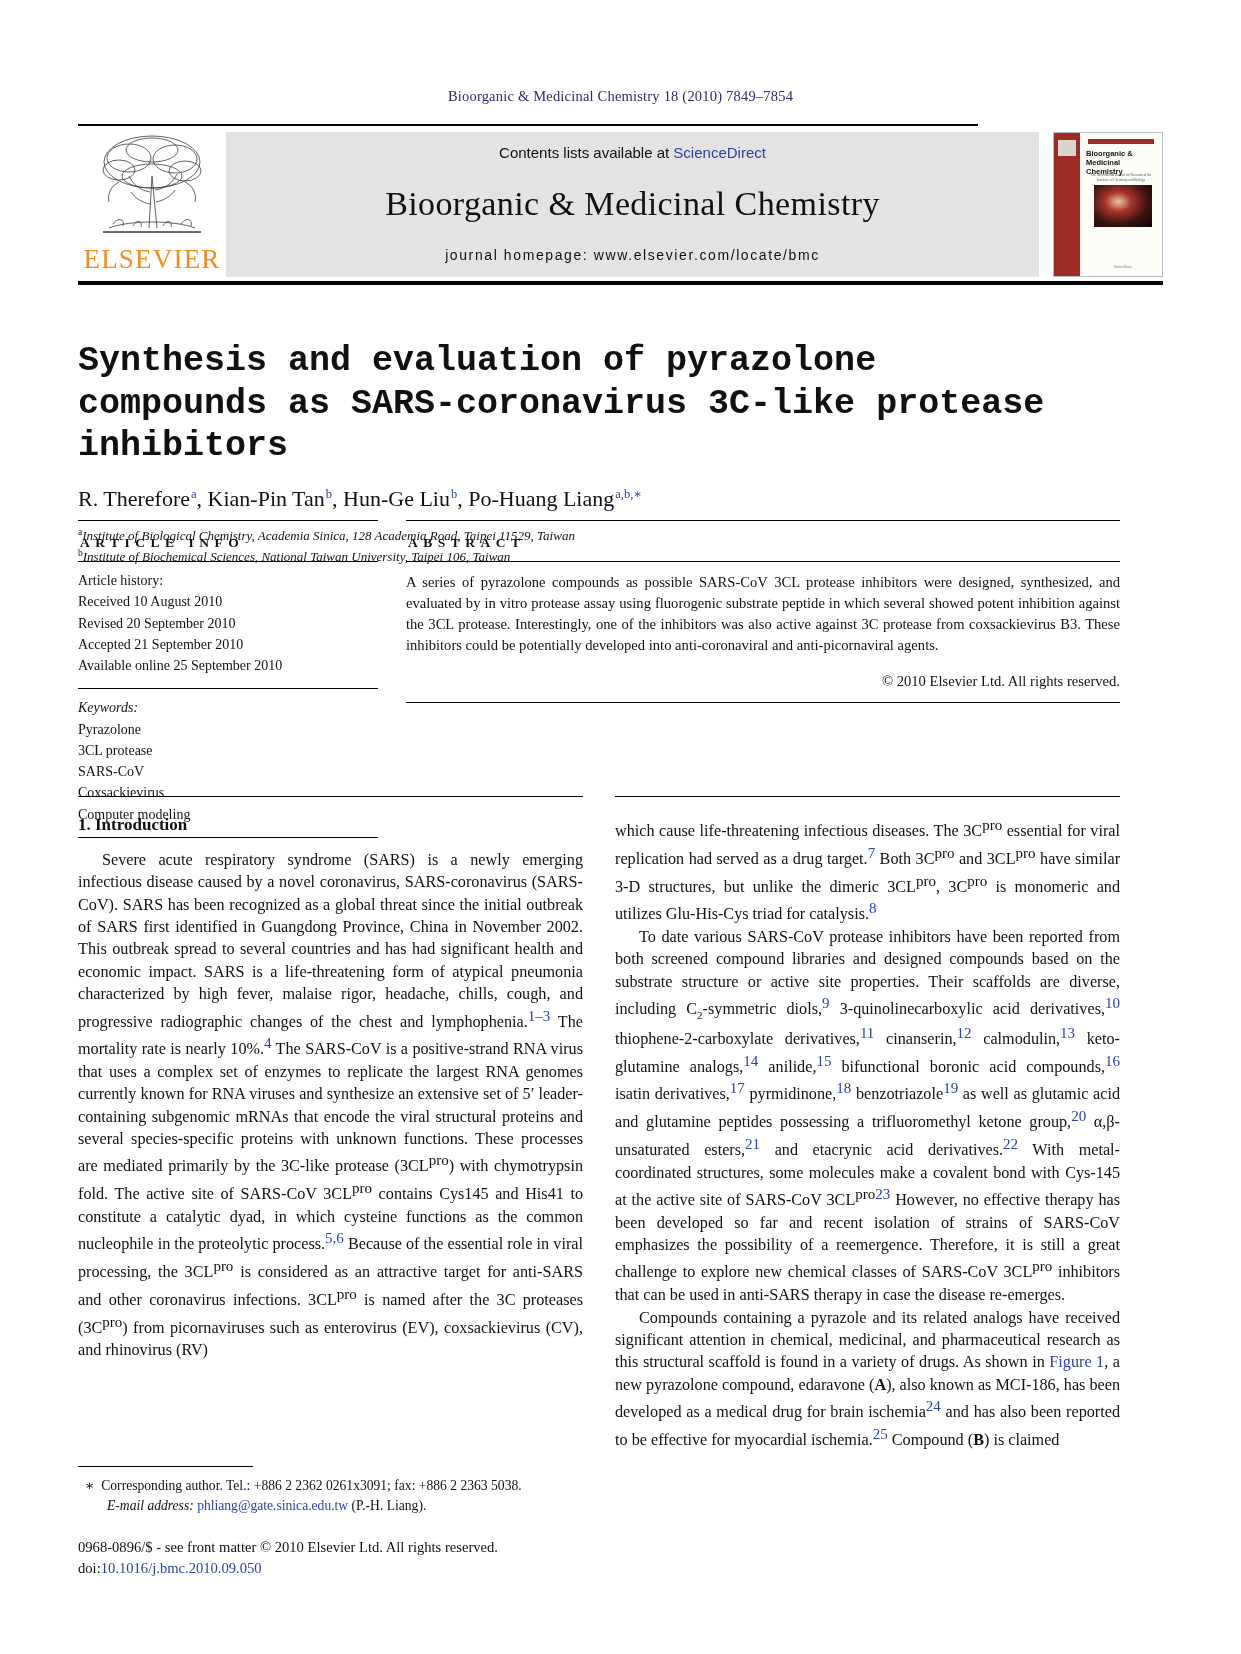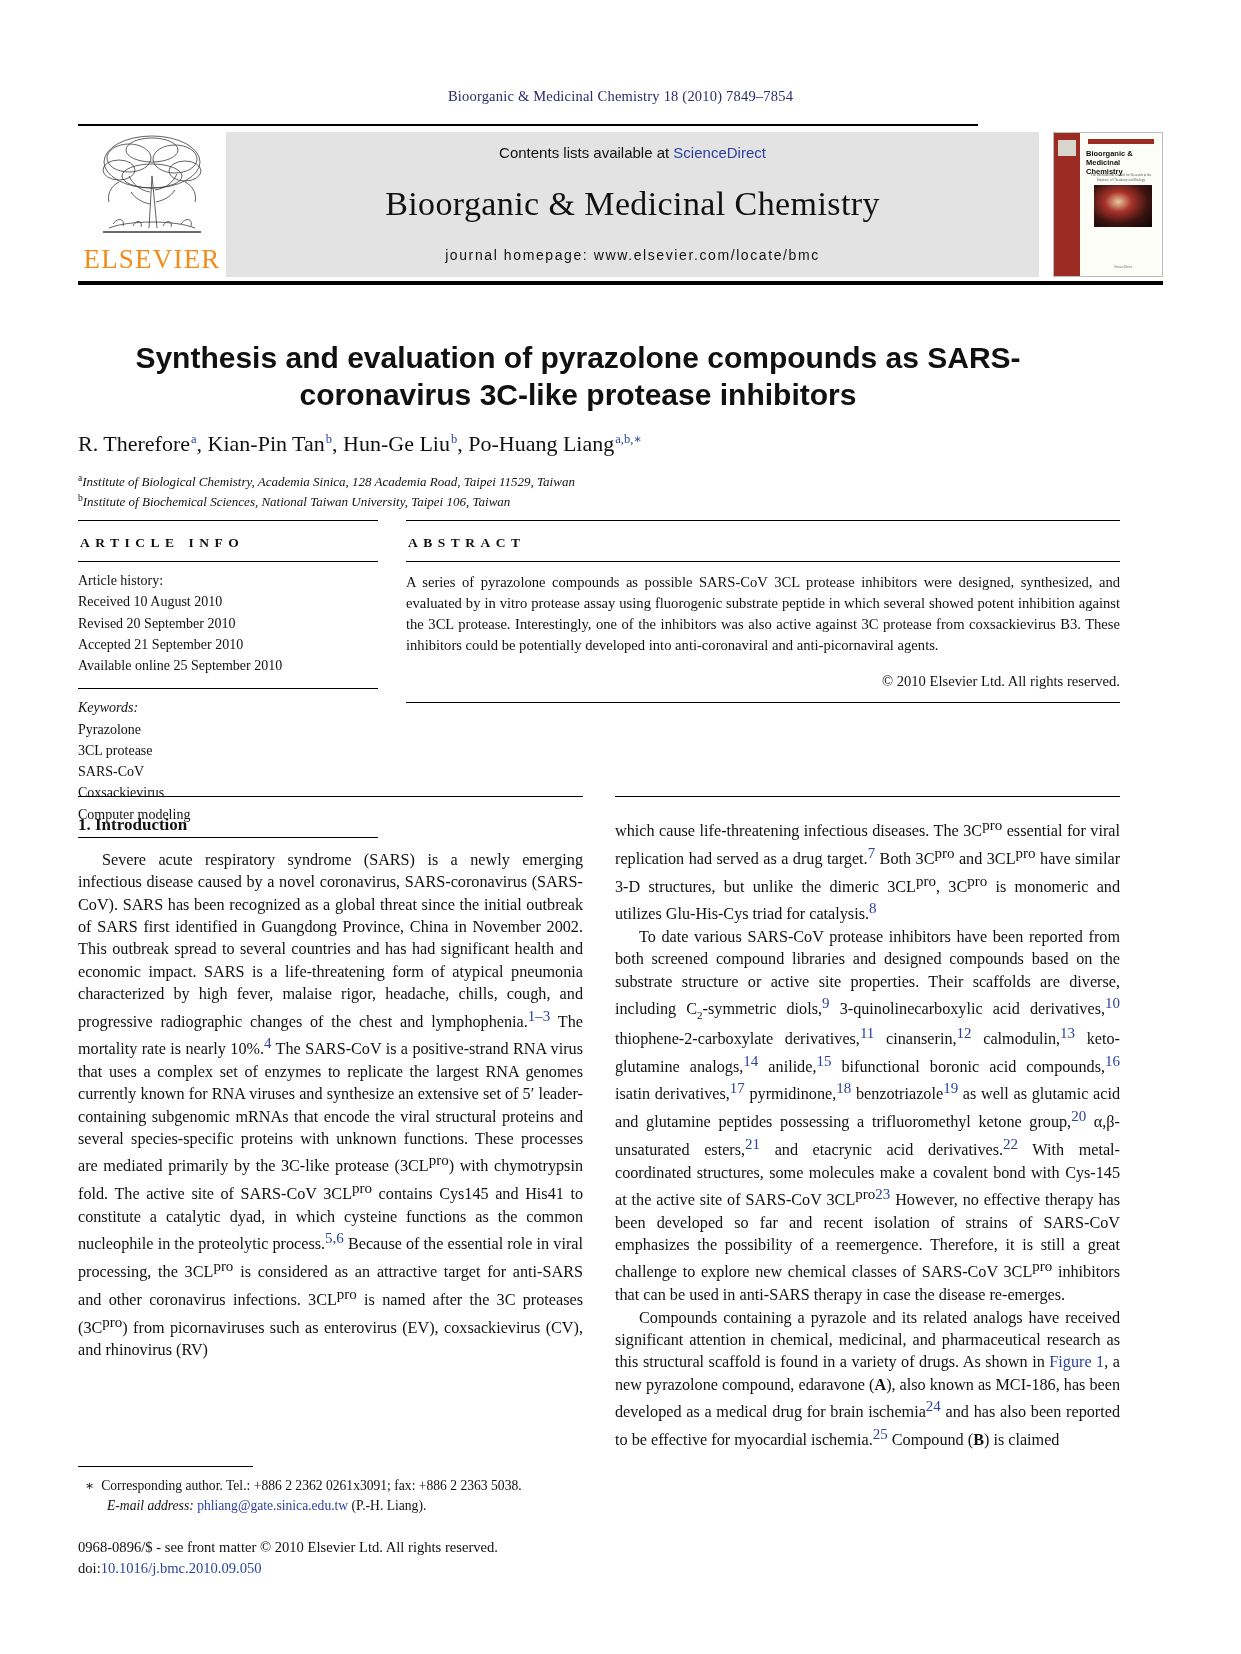--- a/index.html
+++ b/index.html
@@ -176,13 +176,12 @@
     width: 1000px;
   }
   .art-title {
-    font-family: Liberation Sans, sans-serif;
+    font-family: Liberation Mono, monospace;
     font-weight: bold;
-    font-size: 30px;
+    font-size: 35px;
     line-height: 1.22;
     color: #111;
     margin: 0 0 18px 0;
-    text-align: center;
   }
   .authors {
     font-size: 22px;

